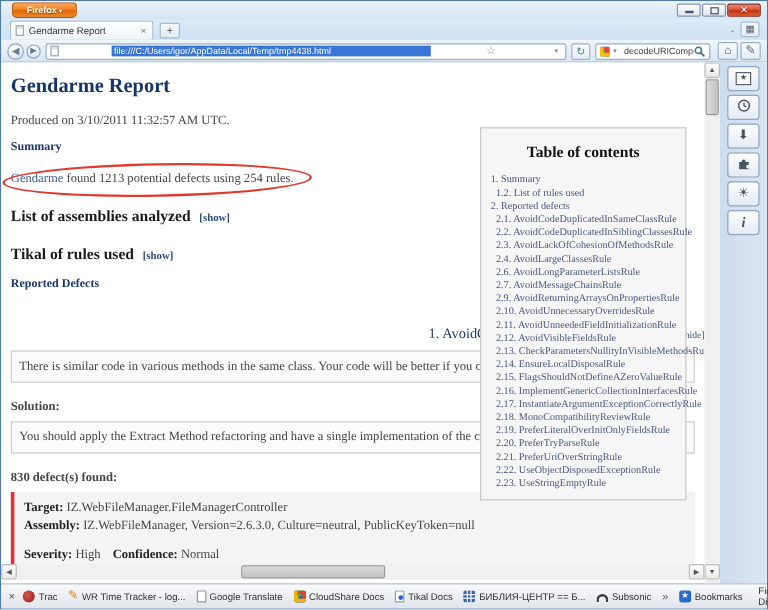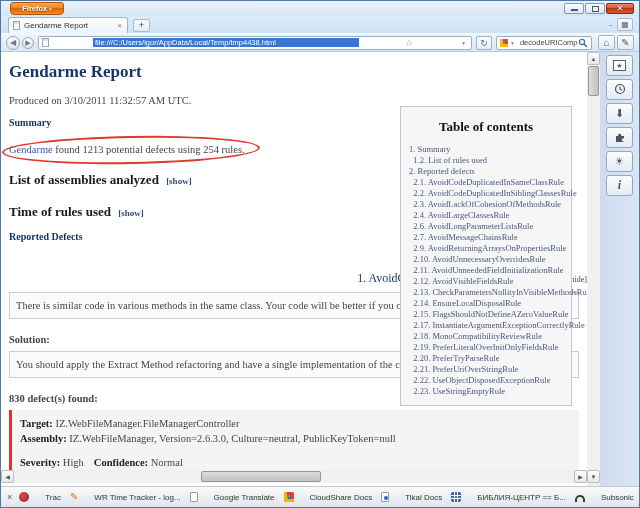--- a/index.html
+++ b/index.html
@@ -248,7 +248,7 @@
         <a href="#" class="toggle-link">[show]</a>
       </div>
       <div class="h3row">
-        <span>Time of rules used</span>
+        <span>Tikal of rules used</span>
         <a href="#" class="toggle-link">[show]</a>
       </div>
 

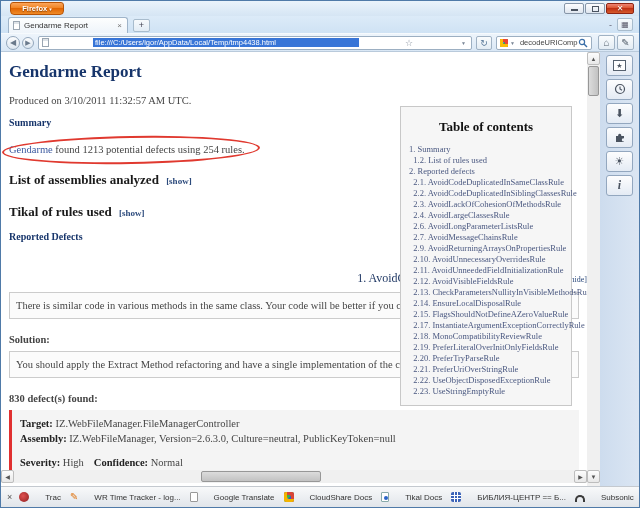--- a/index.html
+++ b/index.html
@@ -292,6 +292,7 @@
             <li class="toc-item">  2.13. CheckParametersNullityInVisibleMethodsRule</li>
             <li class="toc-item">  2.14. EnsureLocalDisposalRule</li>
             <li class="toc-item">  2.15. FlagsShouldNotDefineAZeroValueRule</li>
+            <li class="toc-item">  2.16. ImplementGenericCollectionInterfacesRule</li>
             <li class="toc-item">  2.17. InstantiateArgumentExceptionCorrectlyRule</li>
             <li class="toc-item">  2.18. MonoCompatibilityReviewRule</li>
             <li class="toc-item">  2.19. PreferLiteralOverInitOnlyFieldsRule</li>

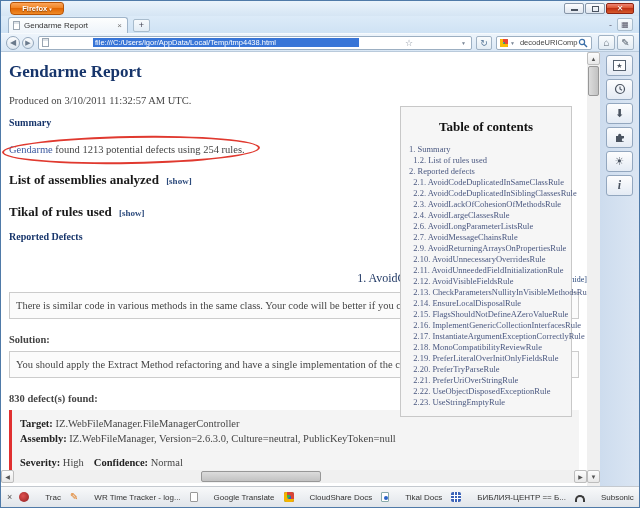--- a/index.html
+++ b/index.html
@@ -148,7 +148,7 @@
     font-size:8px; color:#333; }
   .addon-close { color:#555; font-size:9px; margin-right:7px; }
   .bk { display:flex; align-items:center; margin-right:9px; white-space:nowrap; }
-  .bk .lbl { margin-left:16px; }
+  .bk .lbl { margin-left:3px; }
   .ic { width:10px; height:10px; flex:none; border-radius:2px; }
   .ic-trac { background:radial-gradient(circle at 40% 40%, #e05050, #8d1f1f); border-radius:50%; }
   .ic-feather { color:#e07818; font-size:10px; width:auto; height:auto; line-height:10px; }

